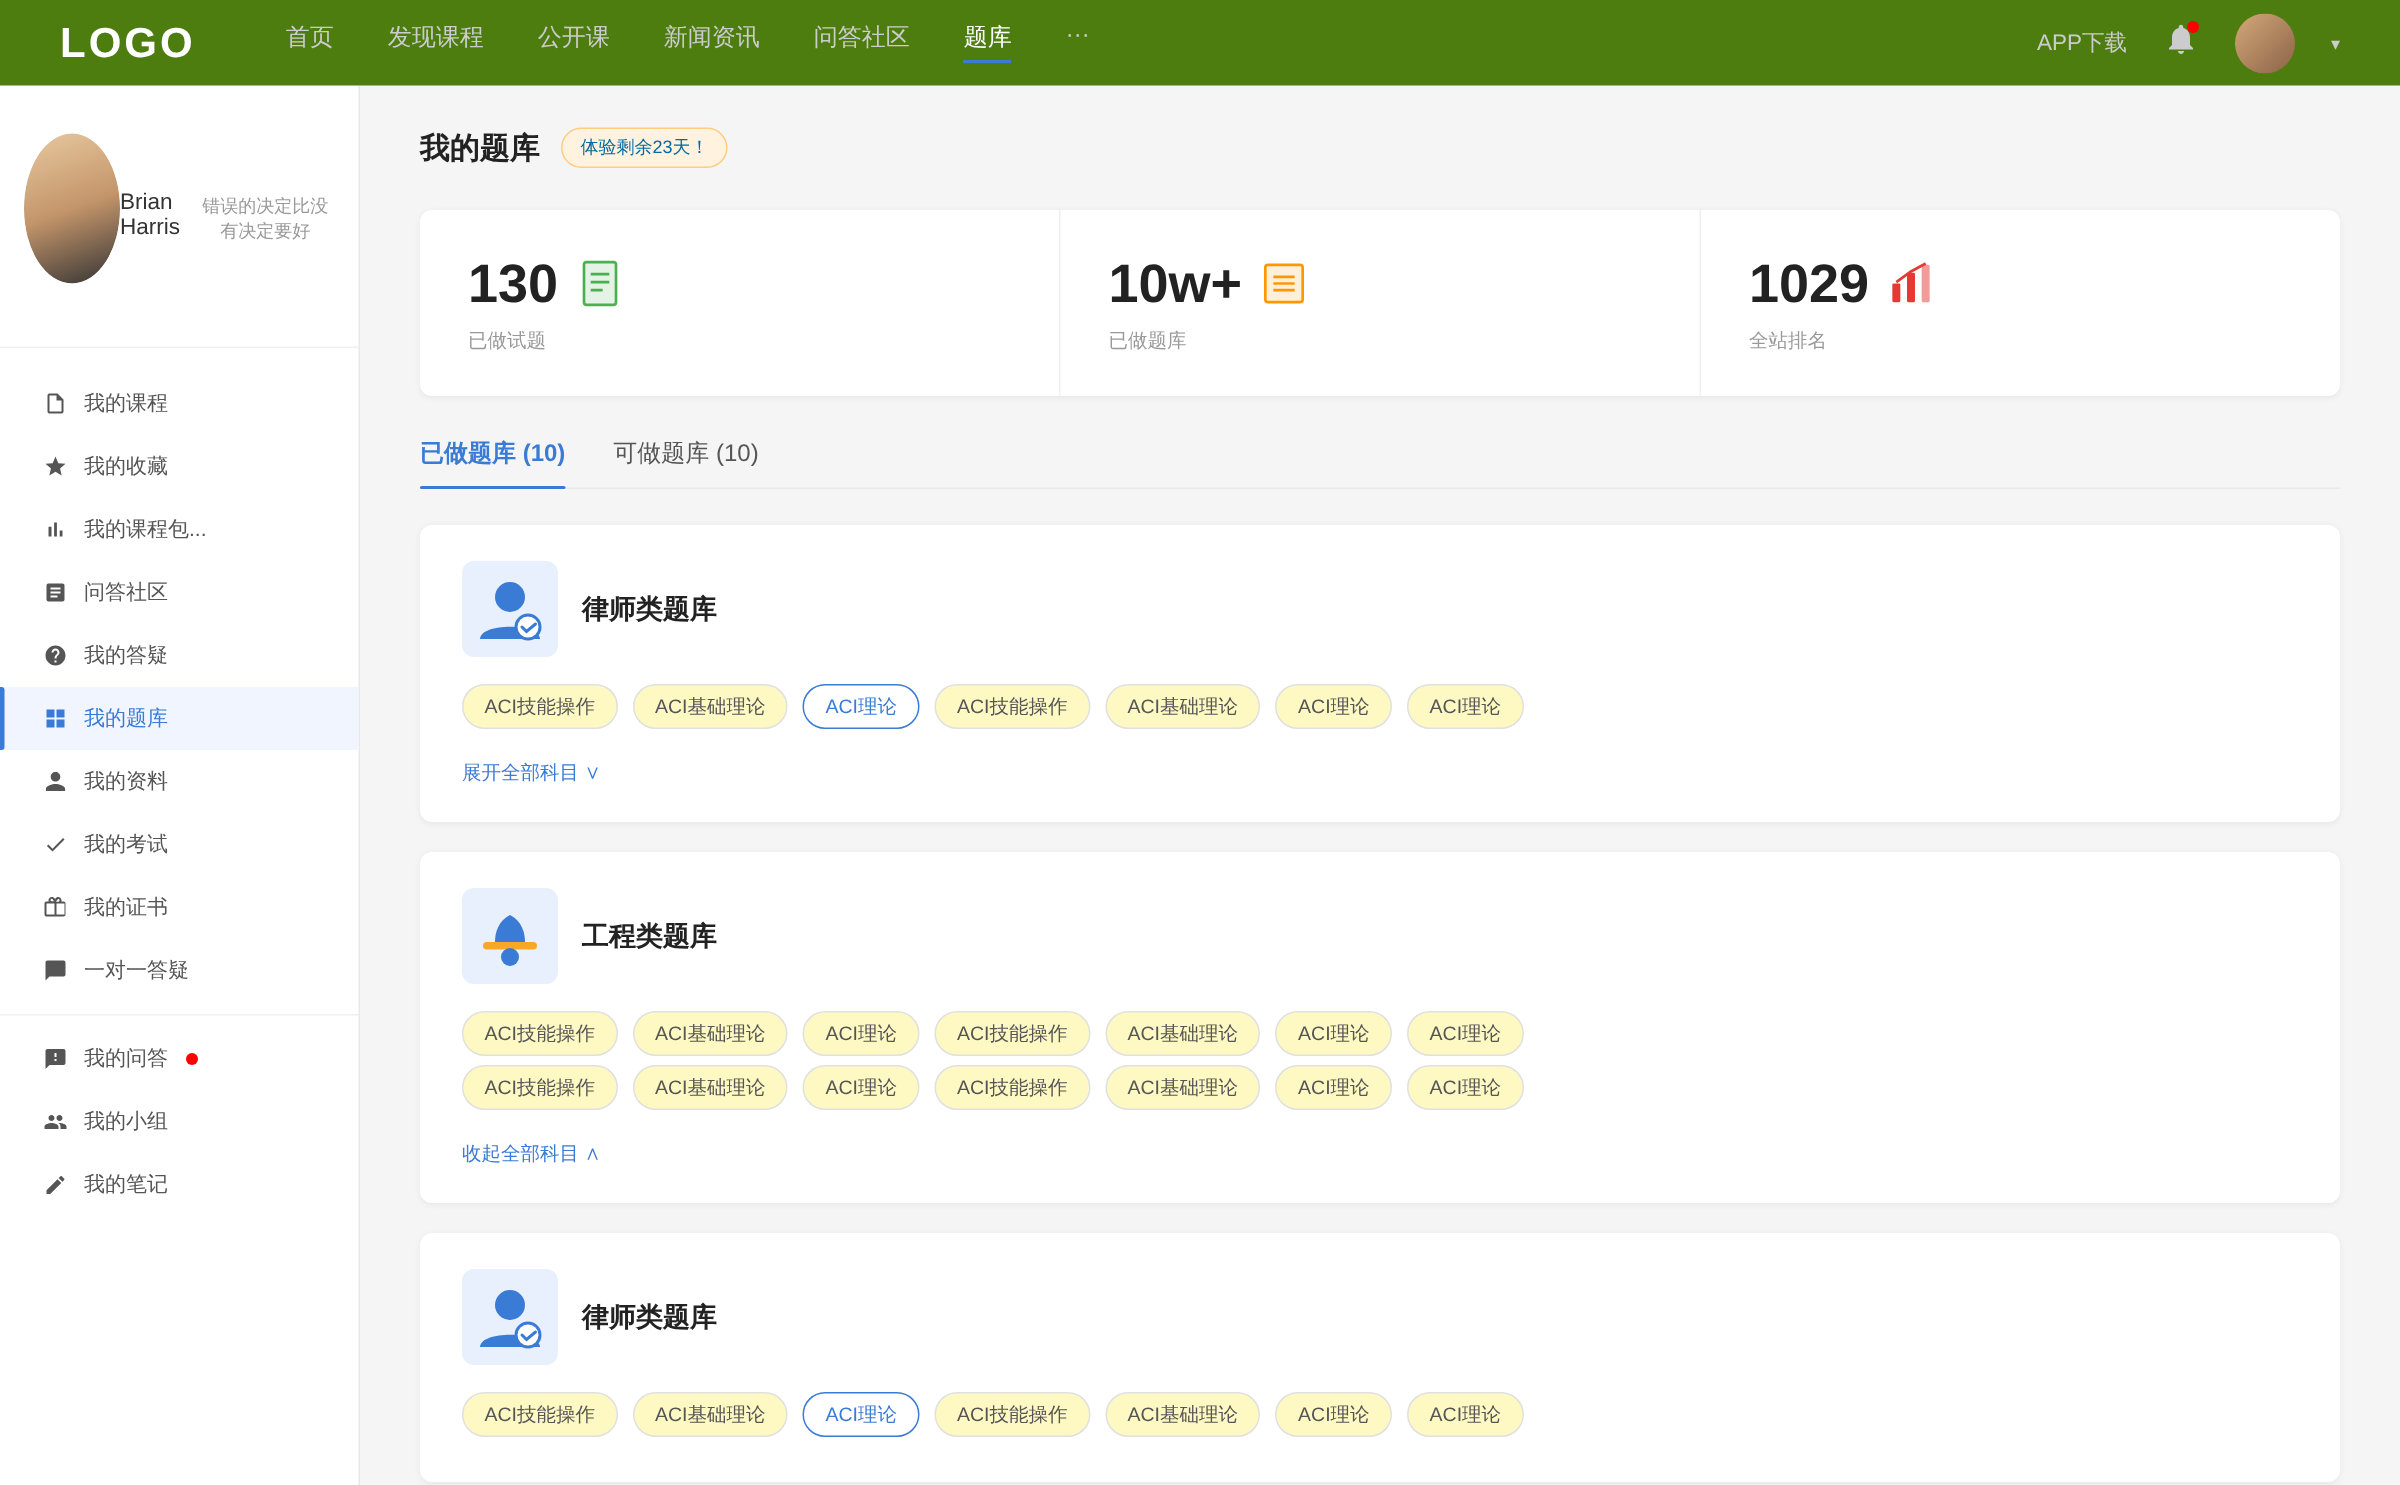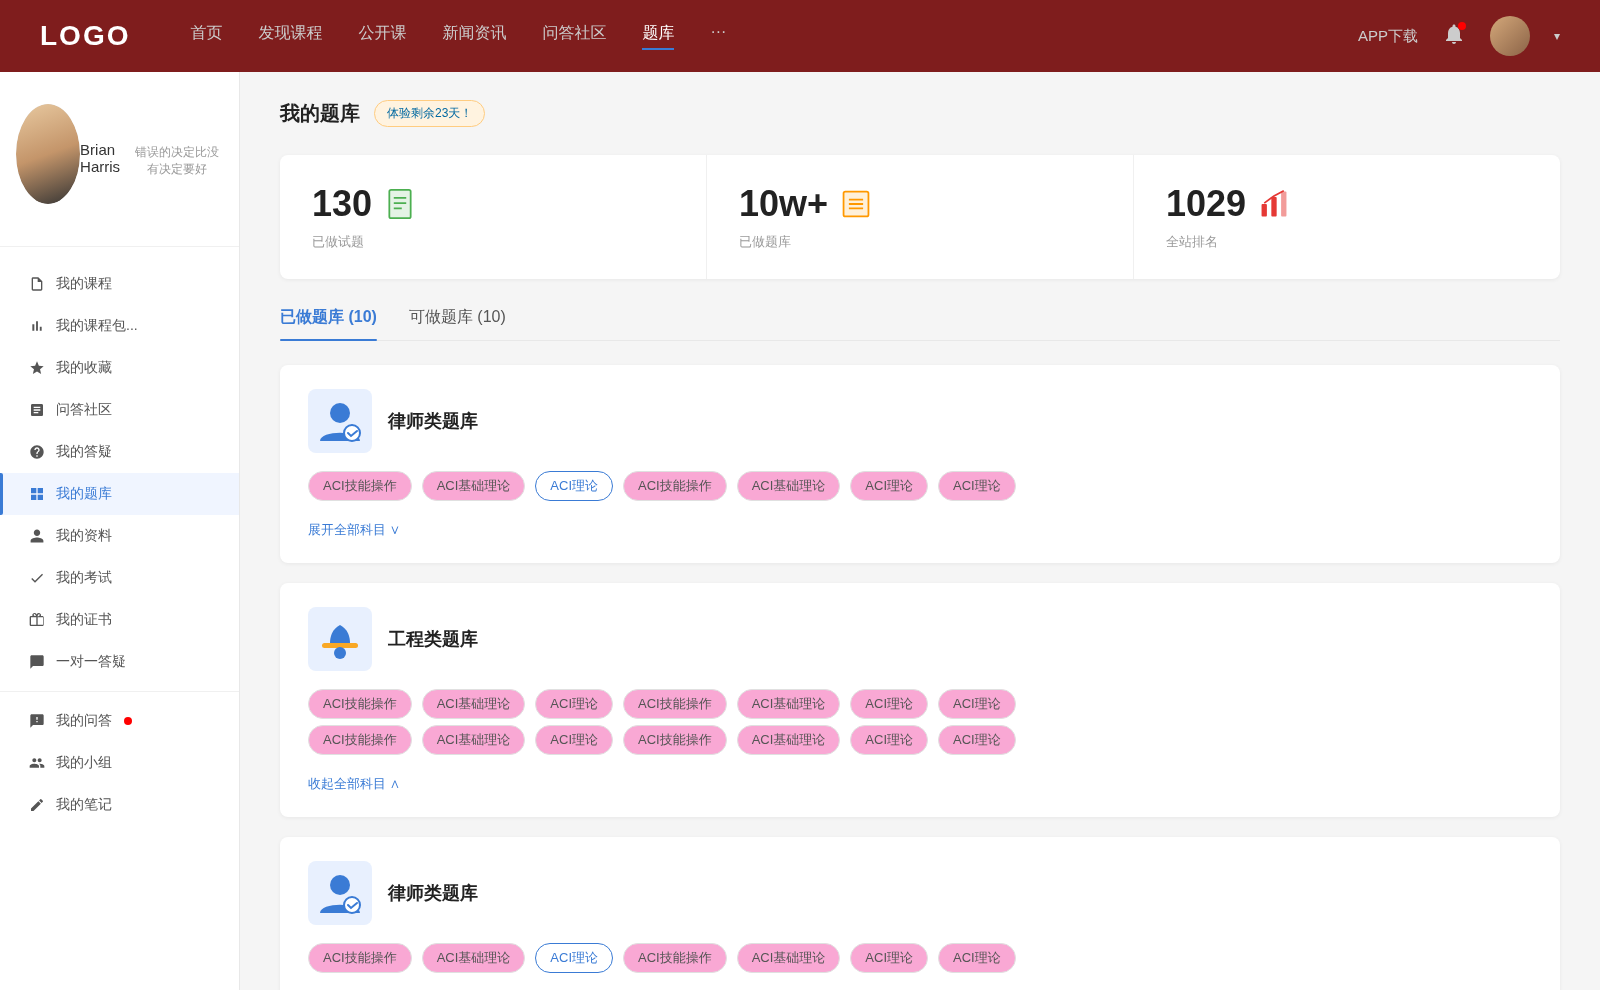--- a/index.html
+++ b/index.html
@@ -6,7 +6,7 @@
     body { font-family: -apple-system, BlinkMacSystemFont, "PingFang SC", "Microsoft YaHei", sans-serif; background: #f5f5f5; width: 1600px; min-height: 990px; overflow-x: hidden; }
 
     
-    .navbar { background: #7f1d1d; height: 72px; display: flex; align-items: center; padding: 0 40px; position: relative; }
+    .navbar { background: #4d7c0f; height: 57px; display: flex; align-items: center; padding: 0 40px; position: relative; }
     .nav-logo { color: #fff; font-size: 28px; font-weight: bold; letter-spacing: 2px; margin-right: 60px; }
     .nav-links { display: flex; gap: 36px; flex: 1; }
     .nav-link { color: #ccc; font-size: 16px; cursor: pointer; text-decoration: none; padding-bottom: 4px; }

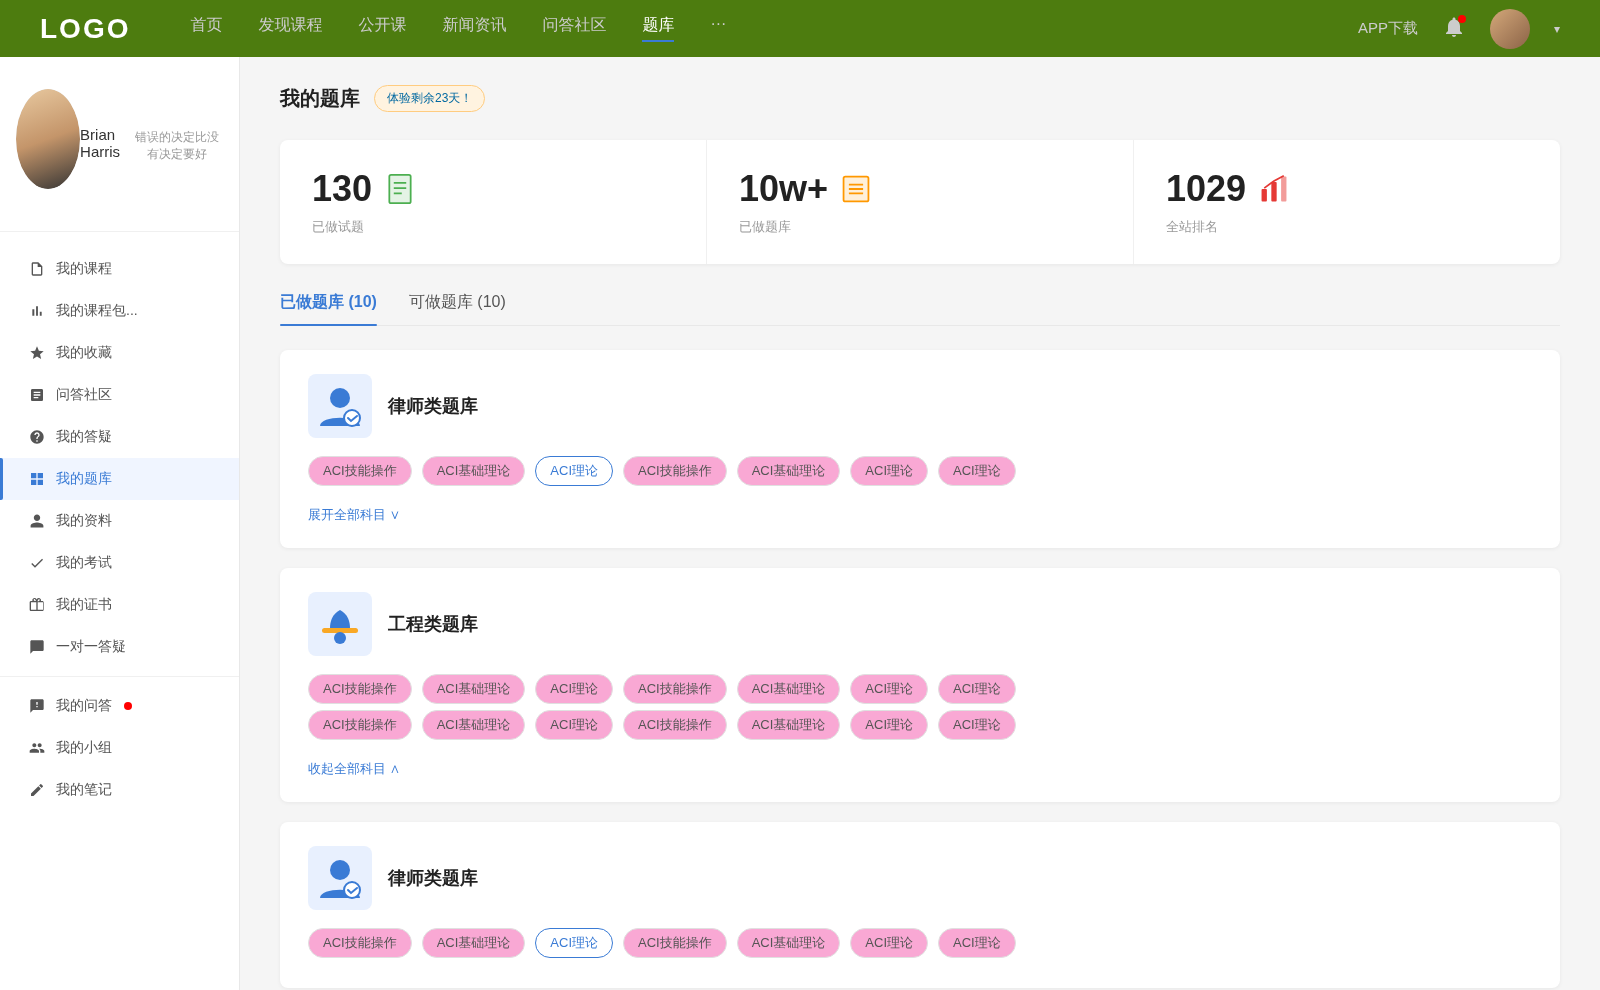--- a/index.html
+++ b/index.html
@@ -126,19 +126,19 @@
       <div class="sidebar-item">
         <span class="sidebar-icon">
           <svg viewBox="0 0 24 24">
+              <path d="M12 17.27L18.18 21l-1.64-7.03L22 9.24l-7.19-.61L12 2 9.19 8.63 2 9.24l5.46 4.73L5.82 21z"></path>
+            </svg>
+        </span>
+        <span>我的收藏</span>
+      </div>
+
+      <div class="sidebar-item">
+        <span class="sidebar-icon">
+          <svg viewBox="0 0 24 24">
               <path d="M5 9.2h3V19H5zM10.6 5h2.8v14h-2.8zm5.6 8H19v6h-2.8z"></path>
             </svg>
         </span>
         <span>我的课程包...</span>
-      </div>
-
-      <div class="sidebar-item">
-        <span class="sidebar-icon">
-          <svg viewBox="0 0 24 24">
-              <path d="M12 17.27L18.18 21l-1.64-7.03L22 9.24l-7.19-.61L12 2 9.19 8.63 2 9.24l5.46 4.73L5.82 21z"></path>
-            </svg>
-        </span>
-        <span>我的收藏</span>
       </div>
 
       <div class="sidebar-item">

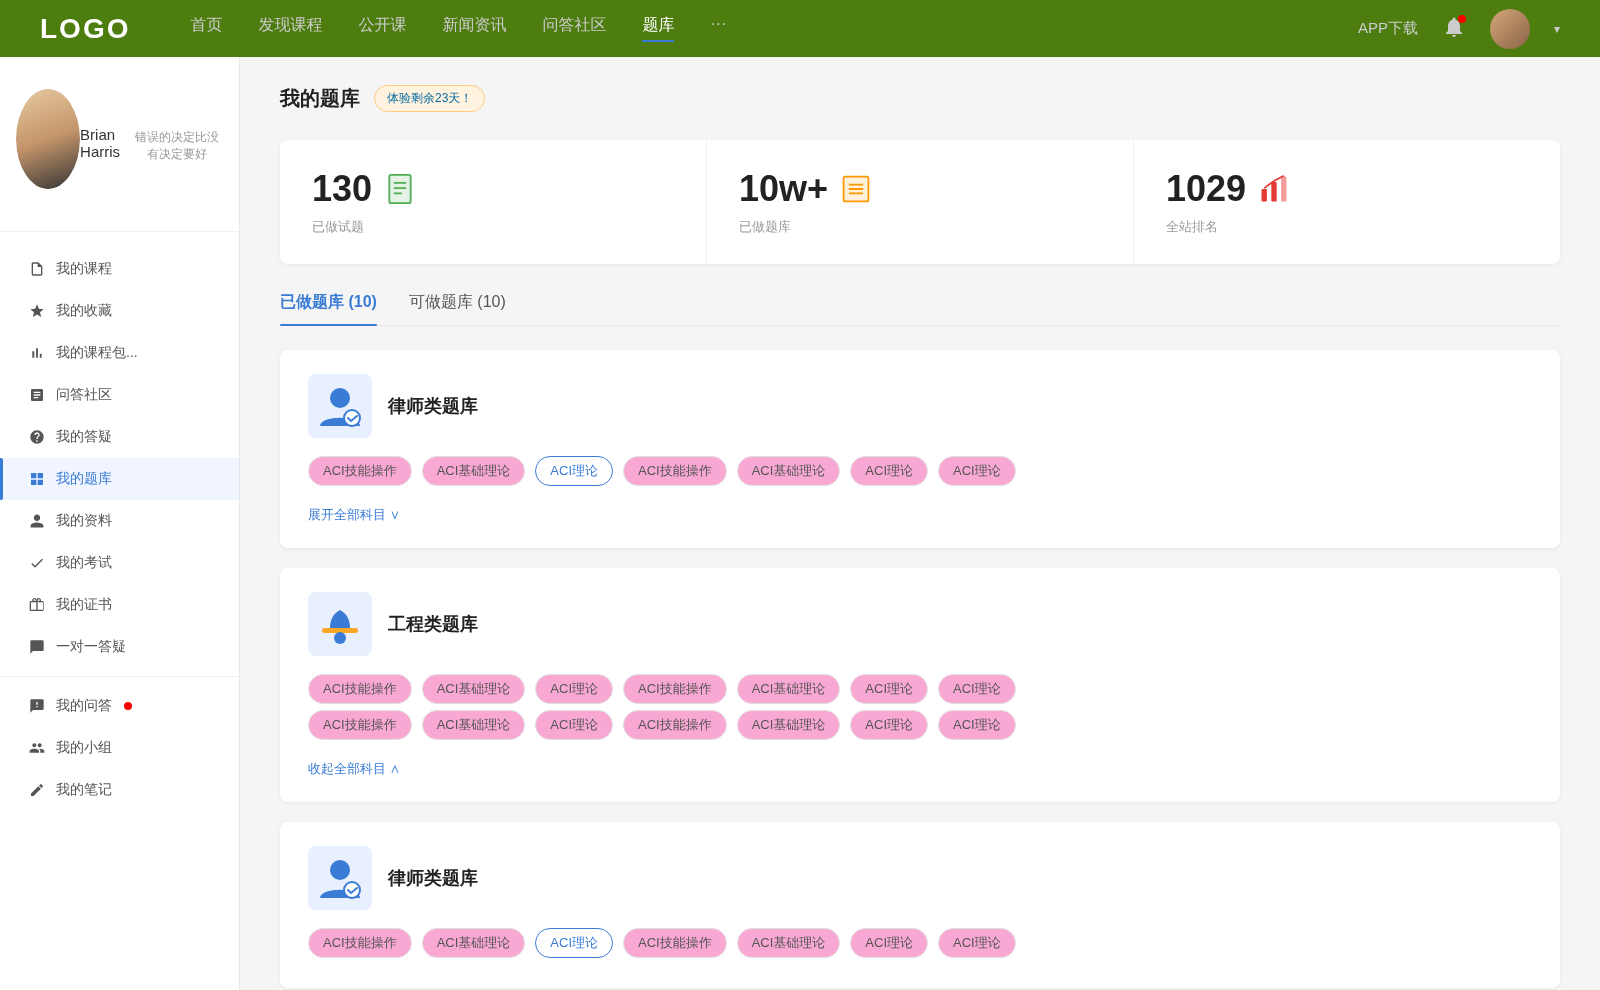--- a/index.html
+++ b/index.html
@@ -66,7 +66,7 @@
     .bank-icon { width: 64px; height: 64px; background: #e8f0fe; border-radius: 8px; display: flex; align-items: center; justify-content: center; flex-shrink: 0; }
     .bank-title { font-size: 18px; font-weight: 600; color: #222; }
     .tags-row { display: flex; flex-wrap: wrap; gap: 10px; margin-bottom: 6px; }
-    .tag { padding: 5px 14px; border-radius: 20px; font-size: 13px; cursor: pointer; border: 1px solid #e0e0e0; color: #555; background: #f9a8d4; }
+    .tag { padding: 5px 14px; border-radius: 20px; font-size: 13px; cursor: pointer; border: 1px solid #e0e0e0; color: #555; background: #fef9c3; }
     .tag.active { border-color: #3a7bd5; color: #3a7bd5; background: #fff; }
     .expand-btn { display: flex; justify-content: flex-start; margin-top: 20px; }
     .expand-link { font-size: 13px; color: #3a7bd5; cursor: pointer; }

